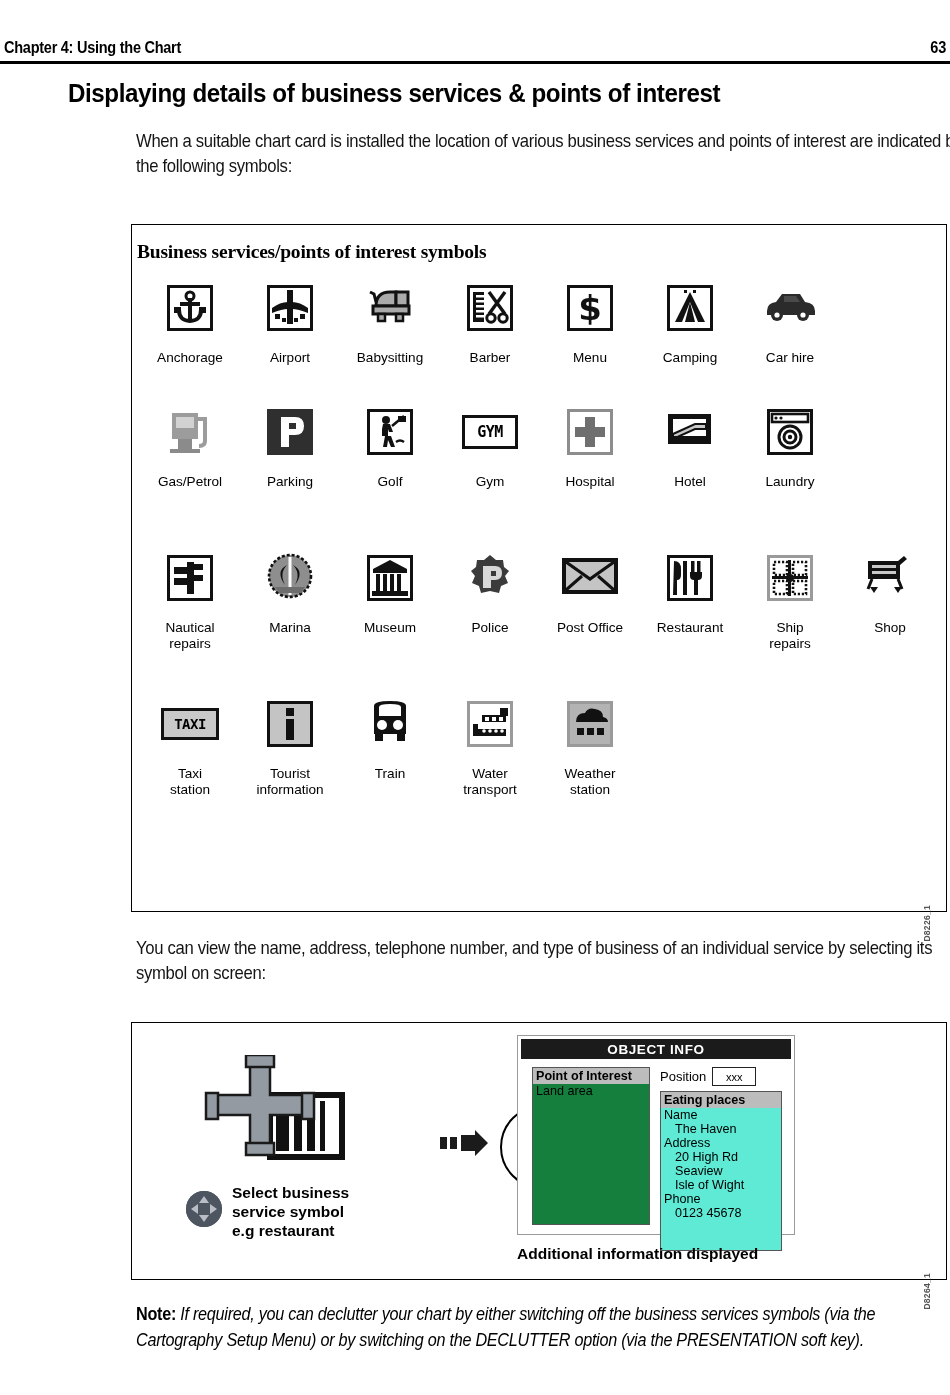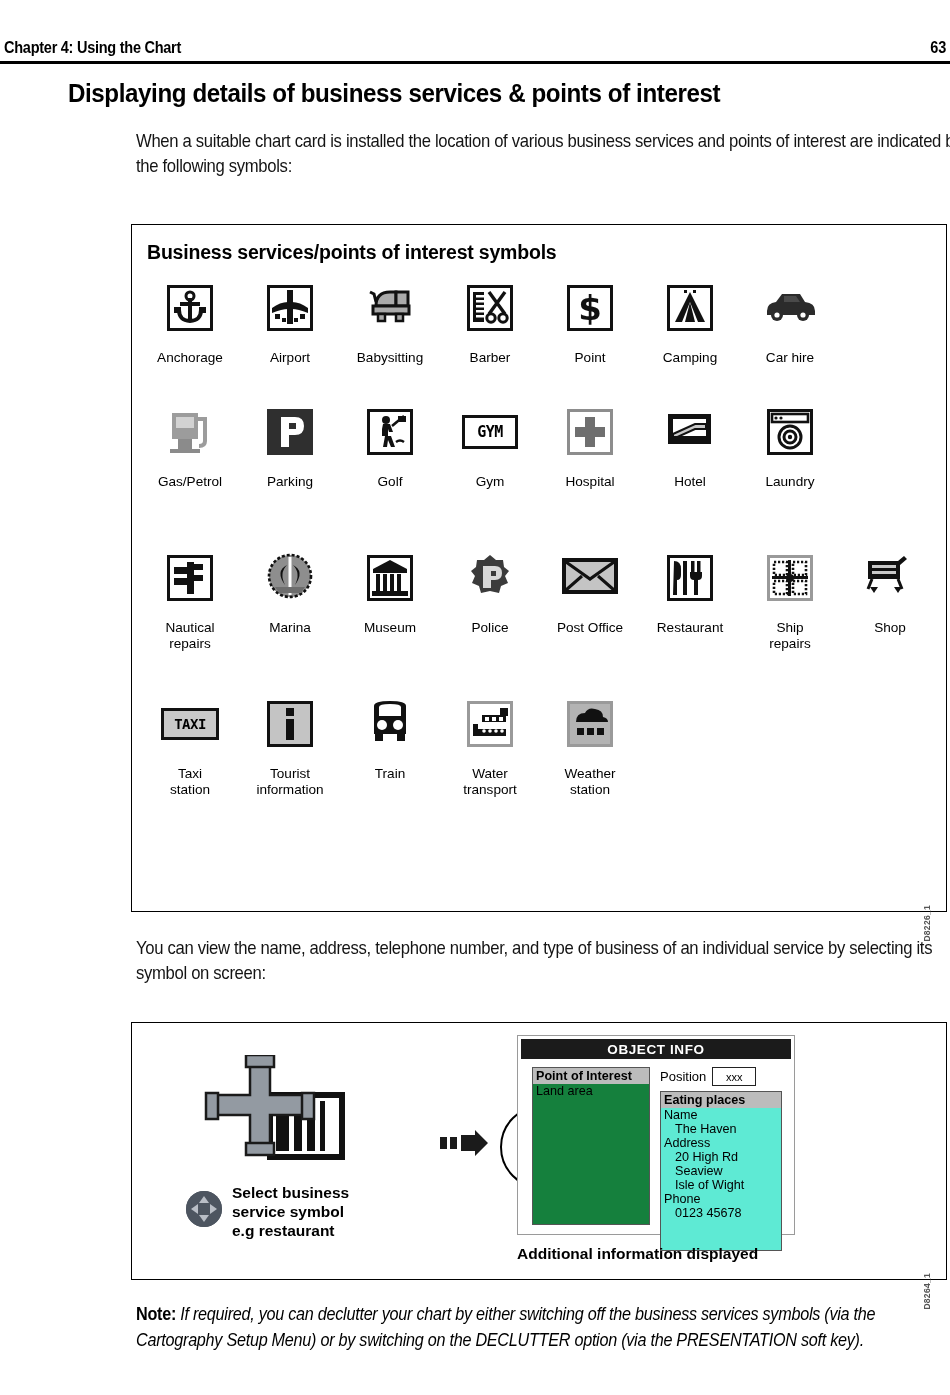--- a/index.html
+++ b/index.html
@@ -66,8 +66,8 @@
     box-sizing:border-box;
   }
   .fig1-title{
-    position:absolute;left:15px;top:16px;
-    font-size:19.5px;font-weight:bold;letter-spacing:-.2px;
+    position:absolute;left:5px;top:16px;
+    font-size:19.5px;font-weight:bold;letter-spacing:-.2px;font-family:Liberation Serif, serif;
   }
   .grid{
     position:absolute;left:8px;top:52px;width:800px;

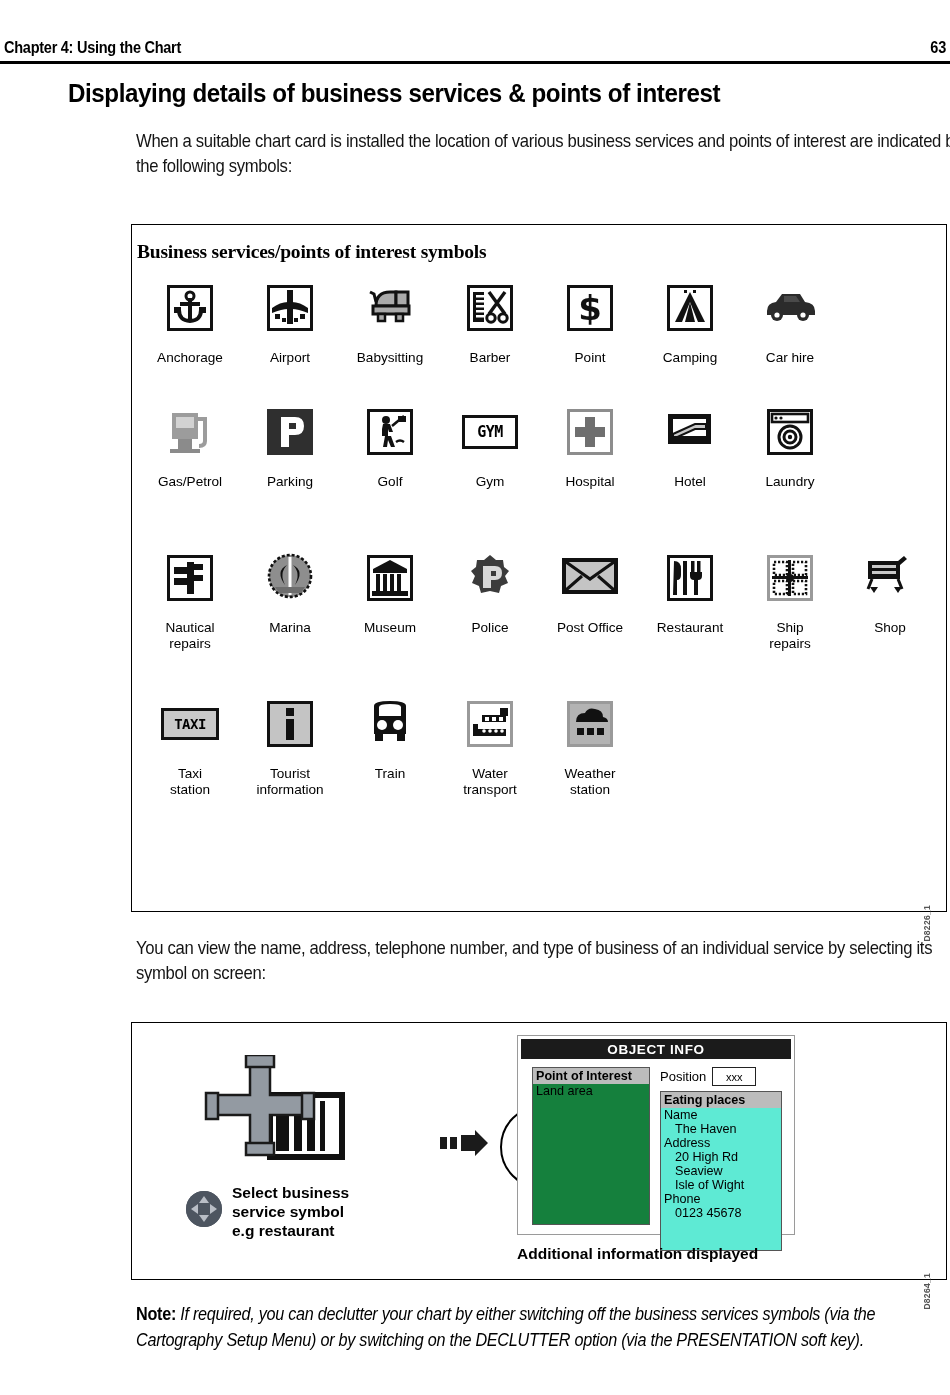--- a/index.html
+++ b/index.html
@@ -263,7 +263,7 @@
       <text x="20" y="32" font-family="DejaVu Sans, sans-serif" font-size="34" font-weight="bold" text-anchor="middle" fill="#111">$</text>
     </svg></div>
           </div>
-          <div class="cell-label">Point</div>
+          <div class="cell-label">Menu</div>
         </div>
         <div class="cell">
           <div class="icon-slot">

